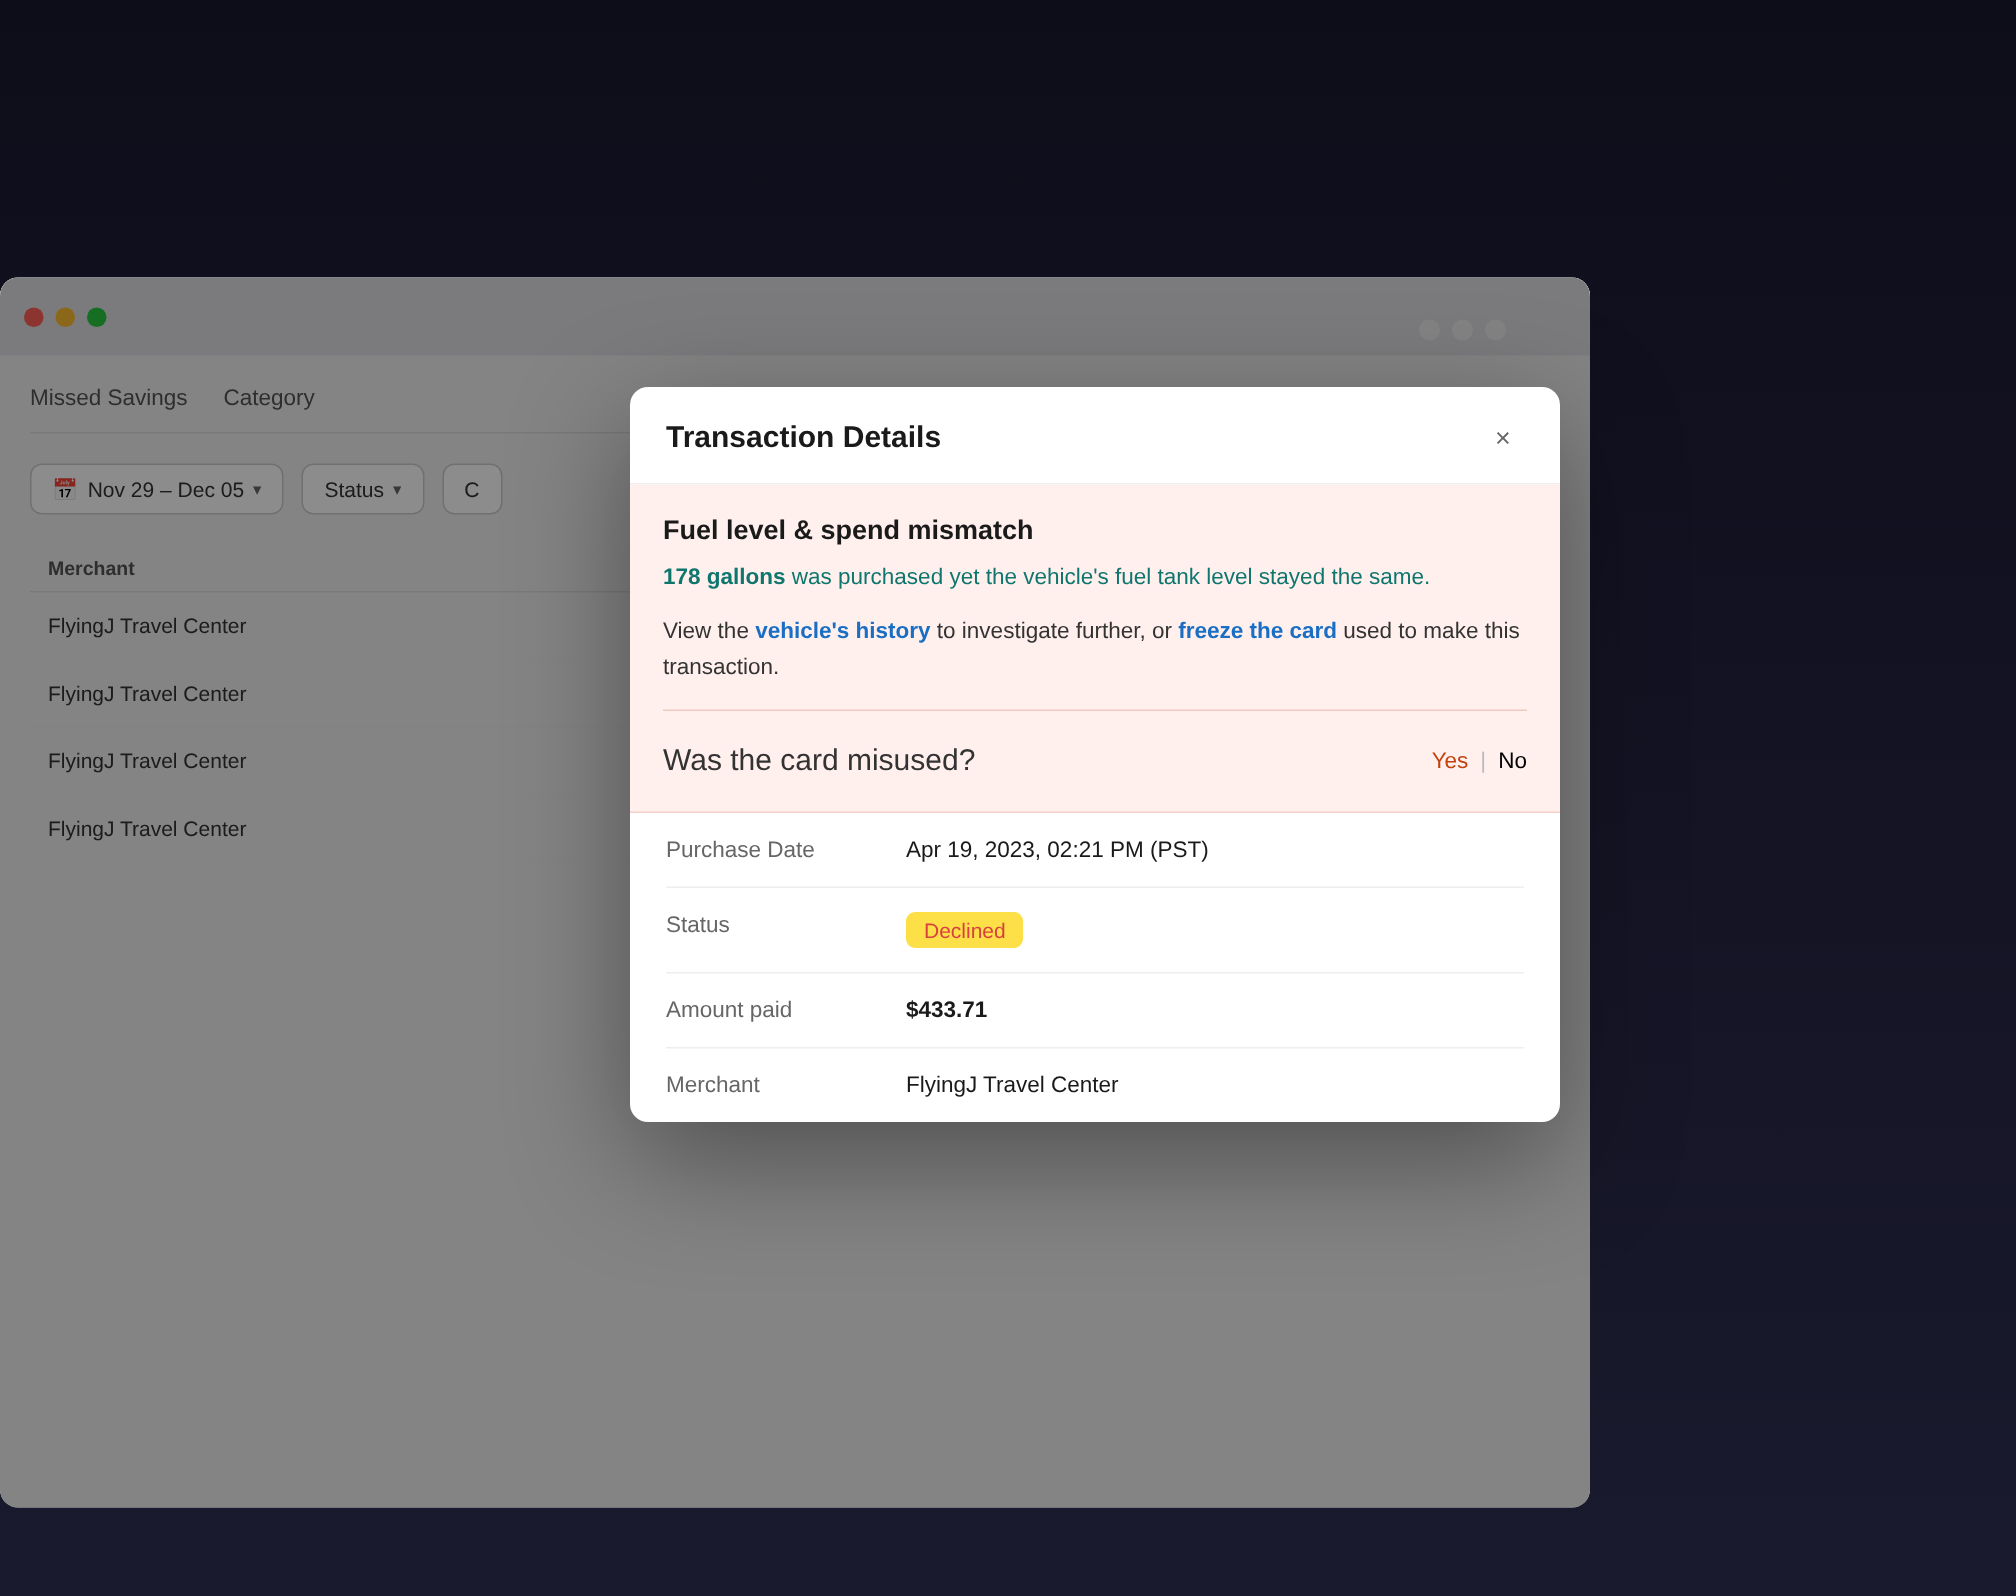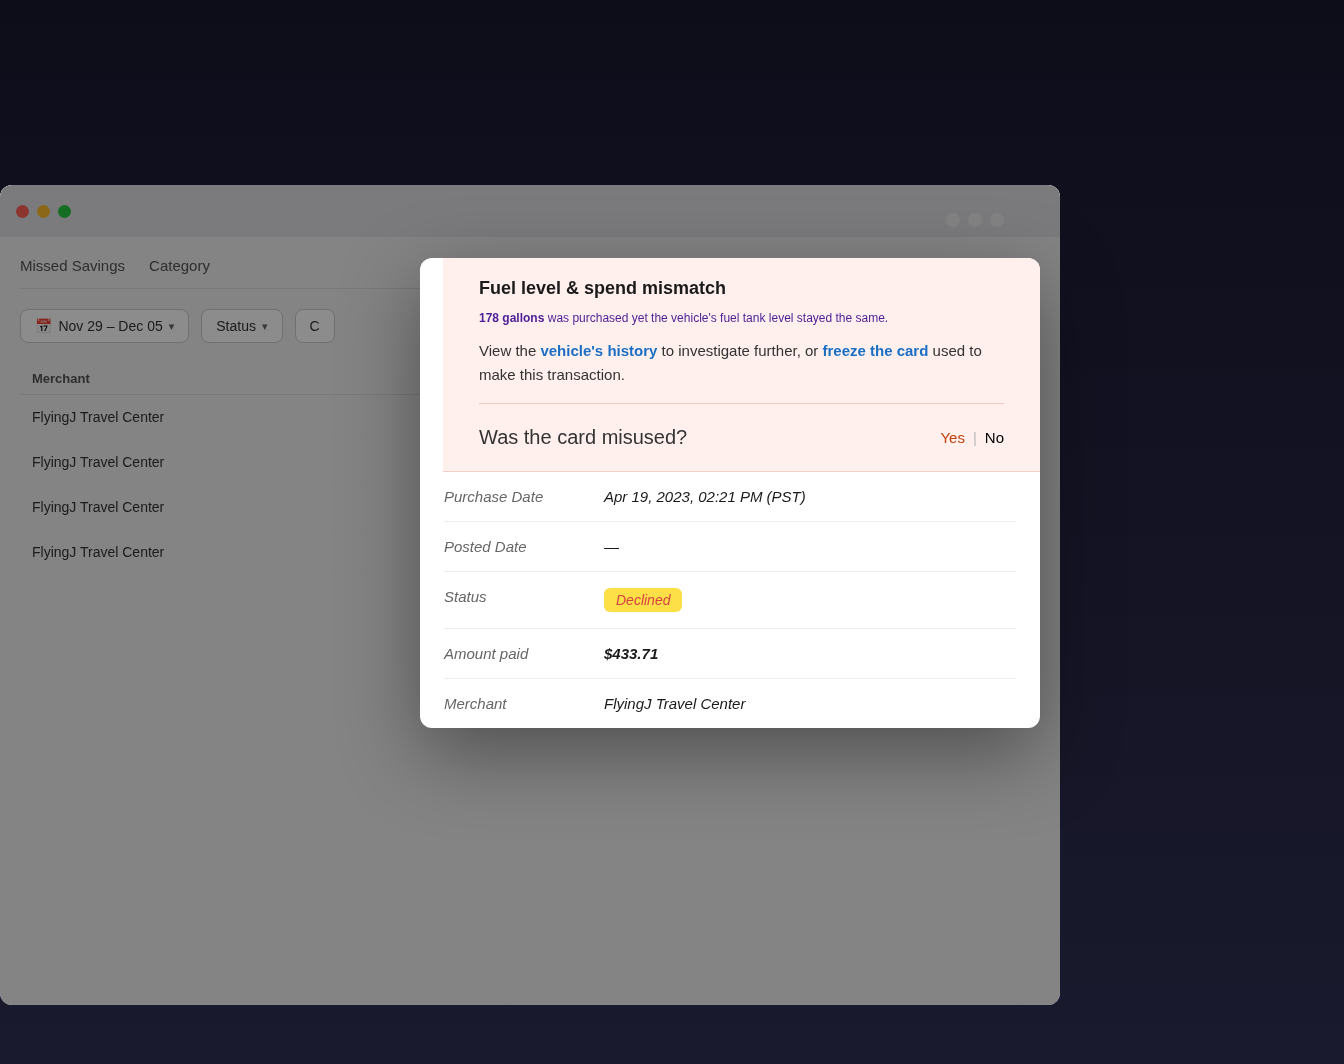--- a/index.html
+++ b/index.html
@@ -380,6 +380,10 @@
 
 <div class="modal">
 
+  <div class="modal-header">
+    <h2 class="modal-title">Transaction Details</h2>
+    <div class="close-btn">×</div>
+  </div>
 
   <div class="alert-banner">
     <div class="alert-title">Fuel level &amp; spend mismatch</div>

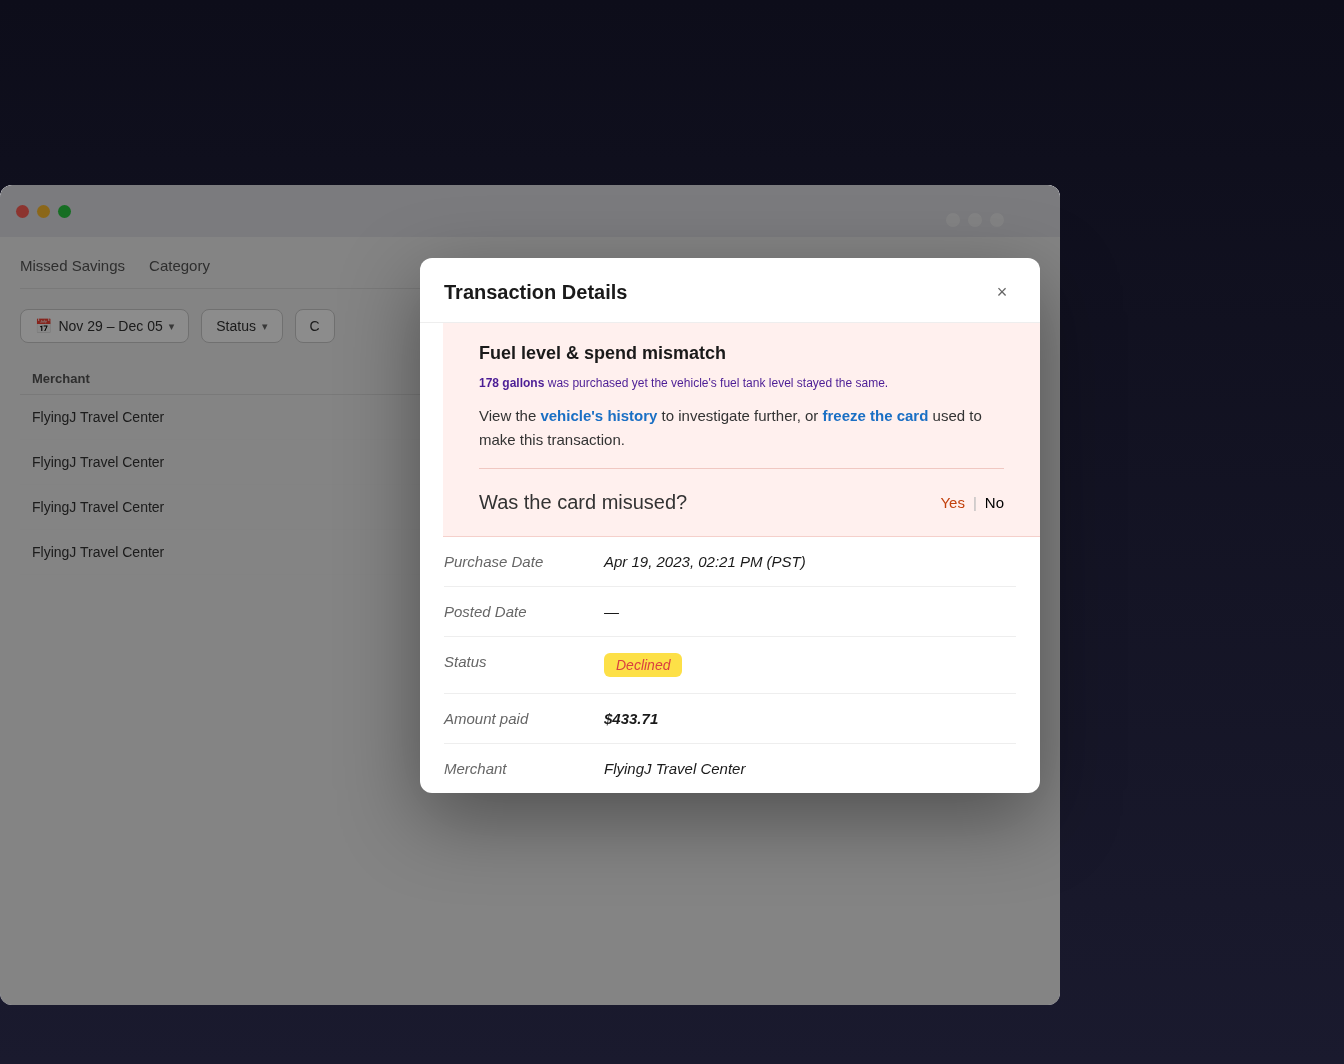--- a/index.html
+++ b/index.html
@@ -169,9 +169,8 @@
     
     .alert-banner {
       background: #fff0ee;
-      padding: 20px 36px;
+      padding: 20px 22px;
       border-bottom: 1px solid #f5d0cb;
-      margin-left: 23px;
     }
 
     .alert-title {

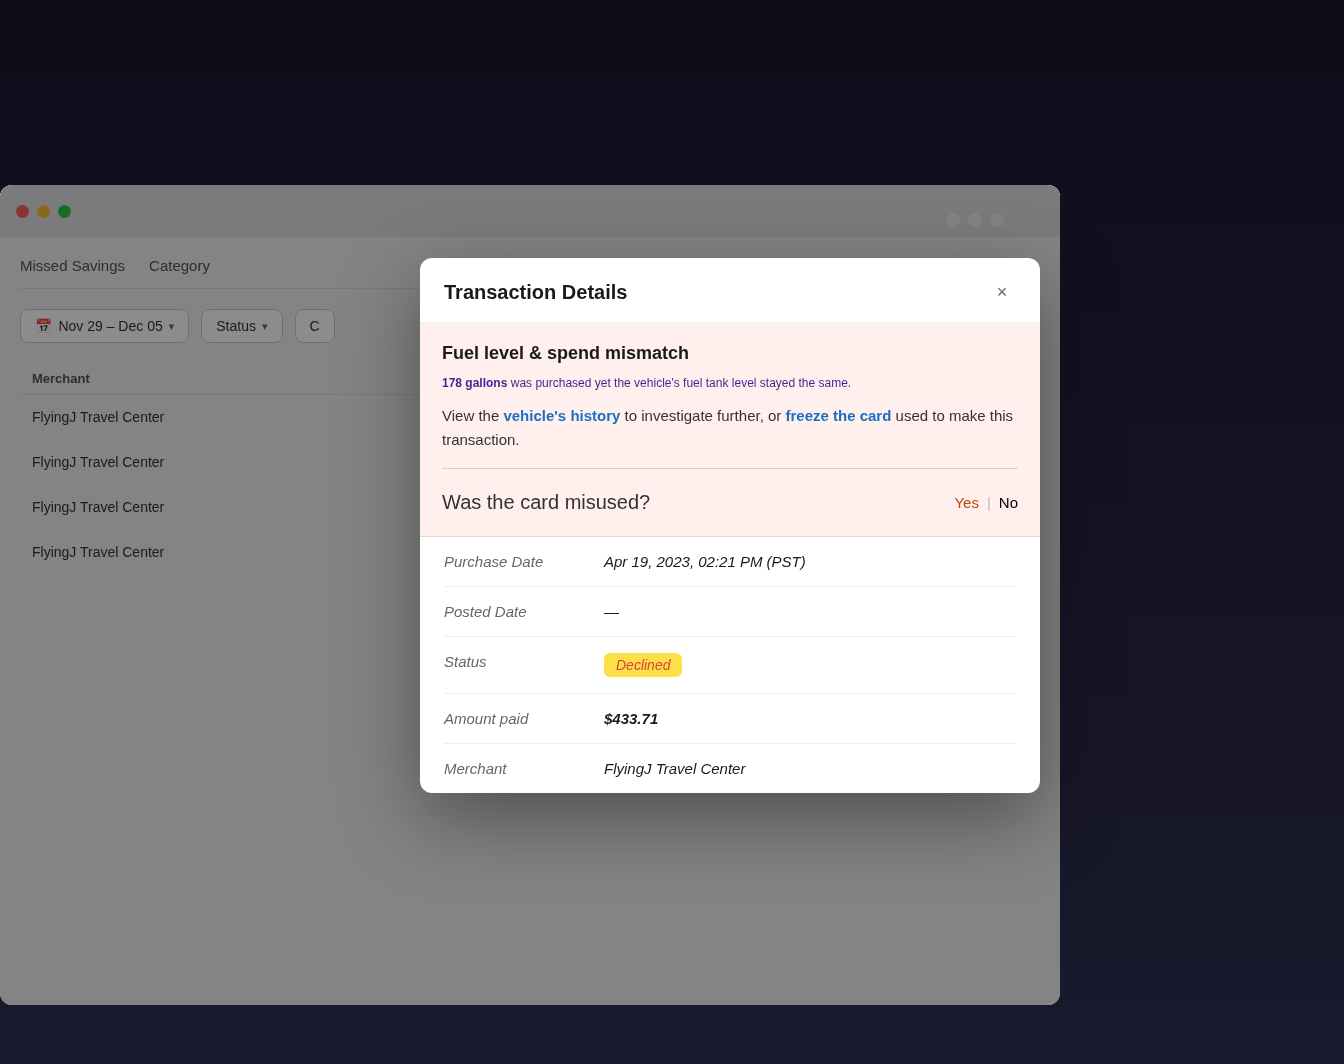--- a/index.html
+++ b/index.html
@@ -181,8 +181,8 @@
     }
 
     .alert-body {
-      font-size: 12px;
-      color: #4c1d95;
+      font-size: 15px;
+      color: #0f766e;
       line-height: 1.5;
       margin-bottom: 12px;
     }

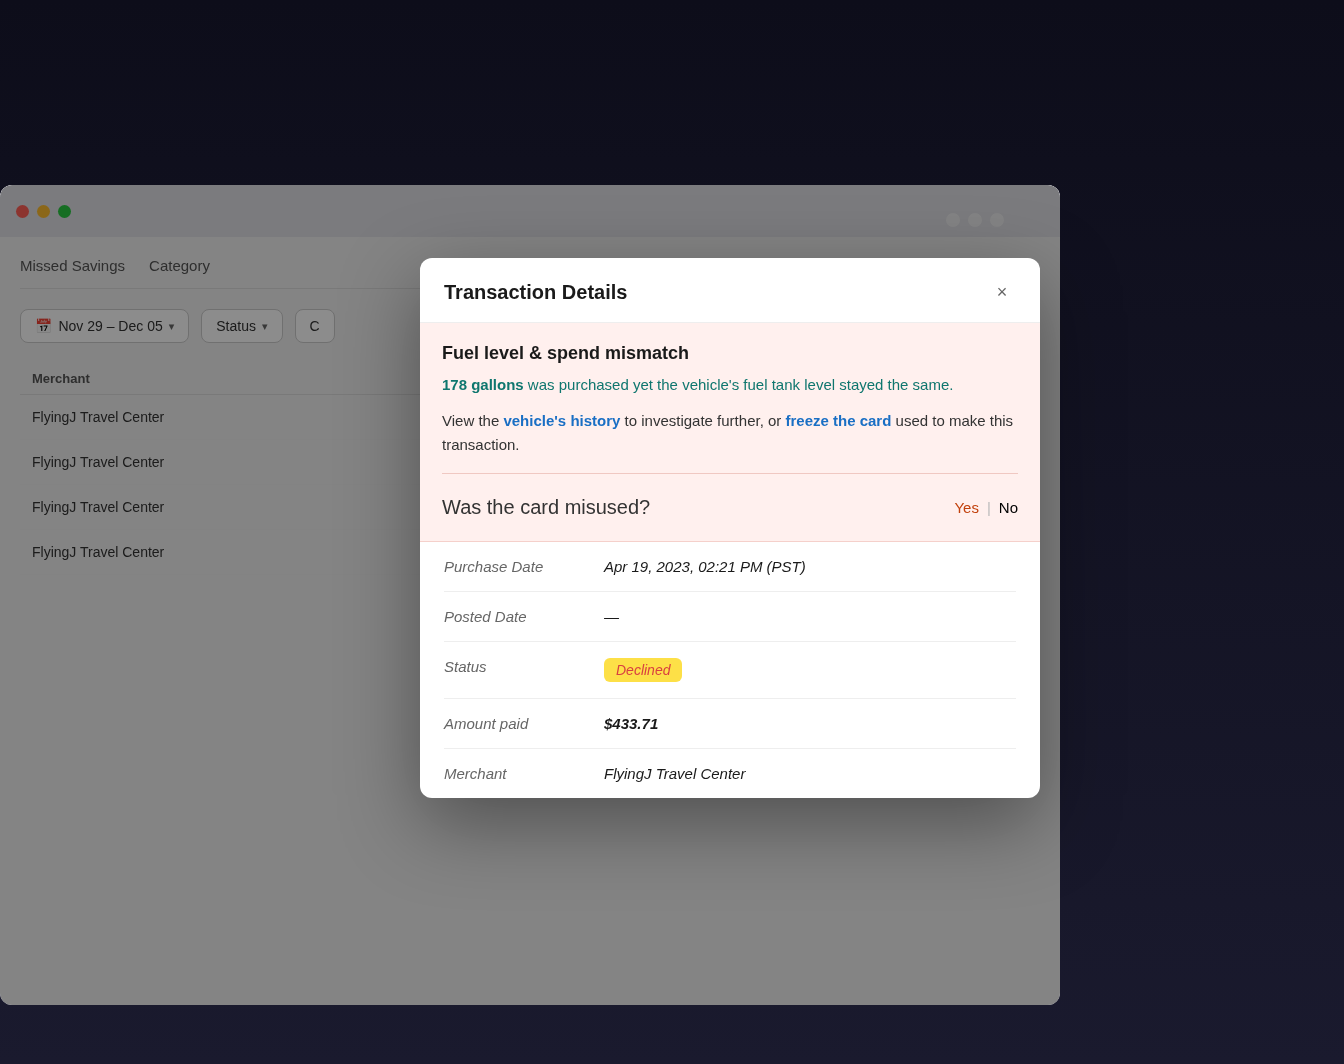--- a/index.html
+++ b/index.html
@@ -248,7 +248,6 @@
     
     .detail-rows {
       padding: 0 24px;
-      font-style: italic;
     }
 
     .detail-row {

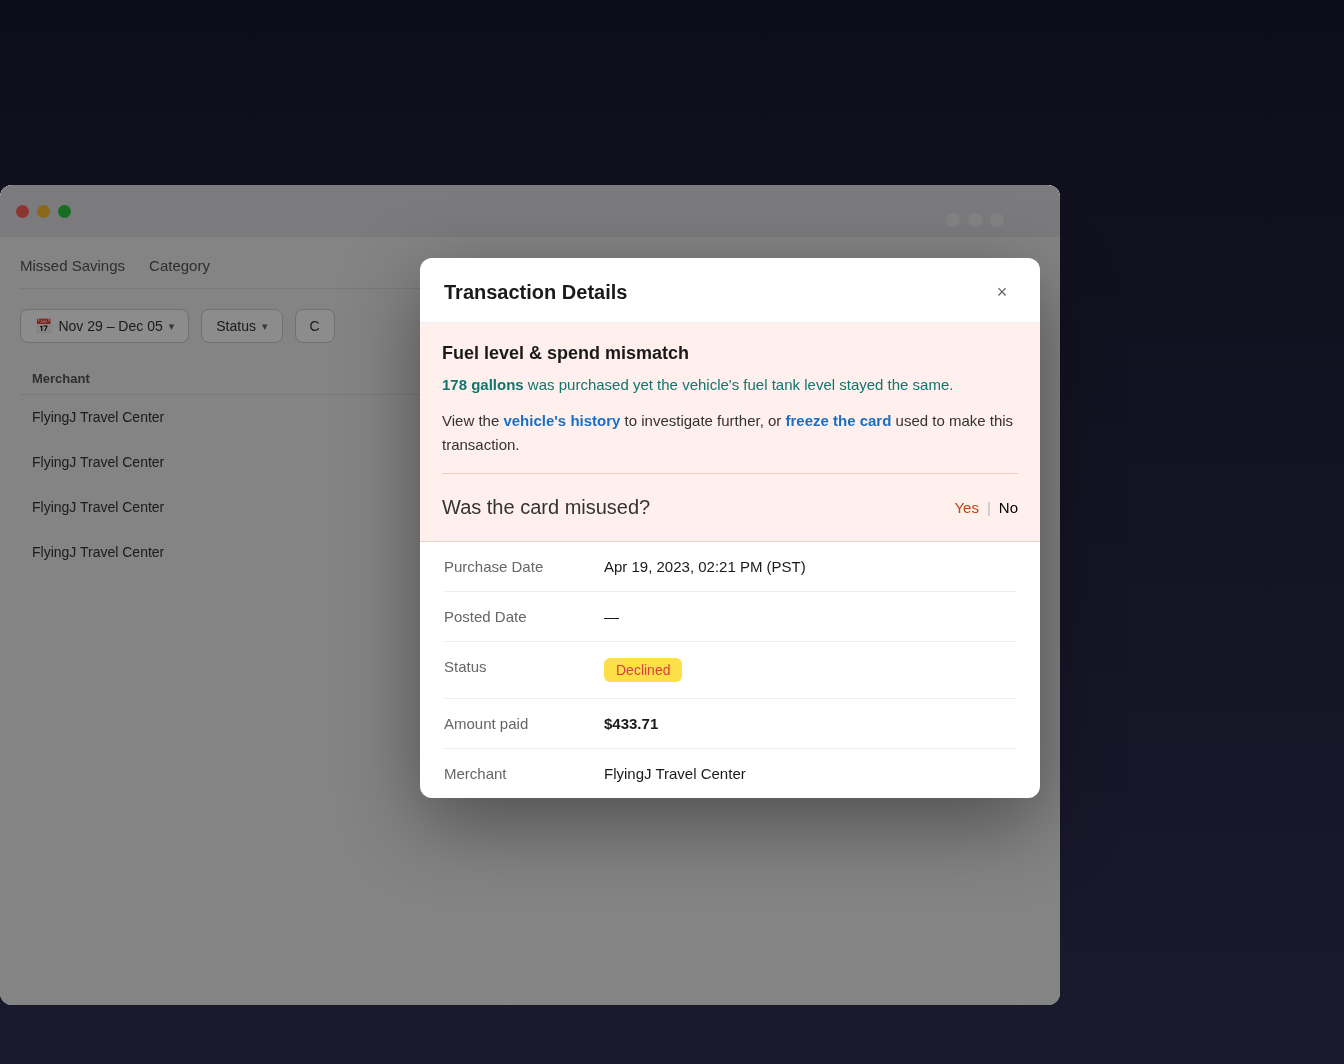--- a/index.html
+++ b/index.html
@@ -411,10 +411,6 @@
       <span class="detail-value">Apr 19, 2023, 02:21 PM (PST)</span>
     </div>
 
-    <div class="detail-row">
-      <span class="detail-label">Posted Date</span>
-      <span class="detail-value">—</span>
-    </div>
 
     <div class="detail-row">
       <span class="detail-label">Status</span>

